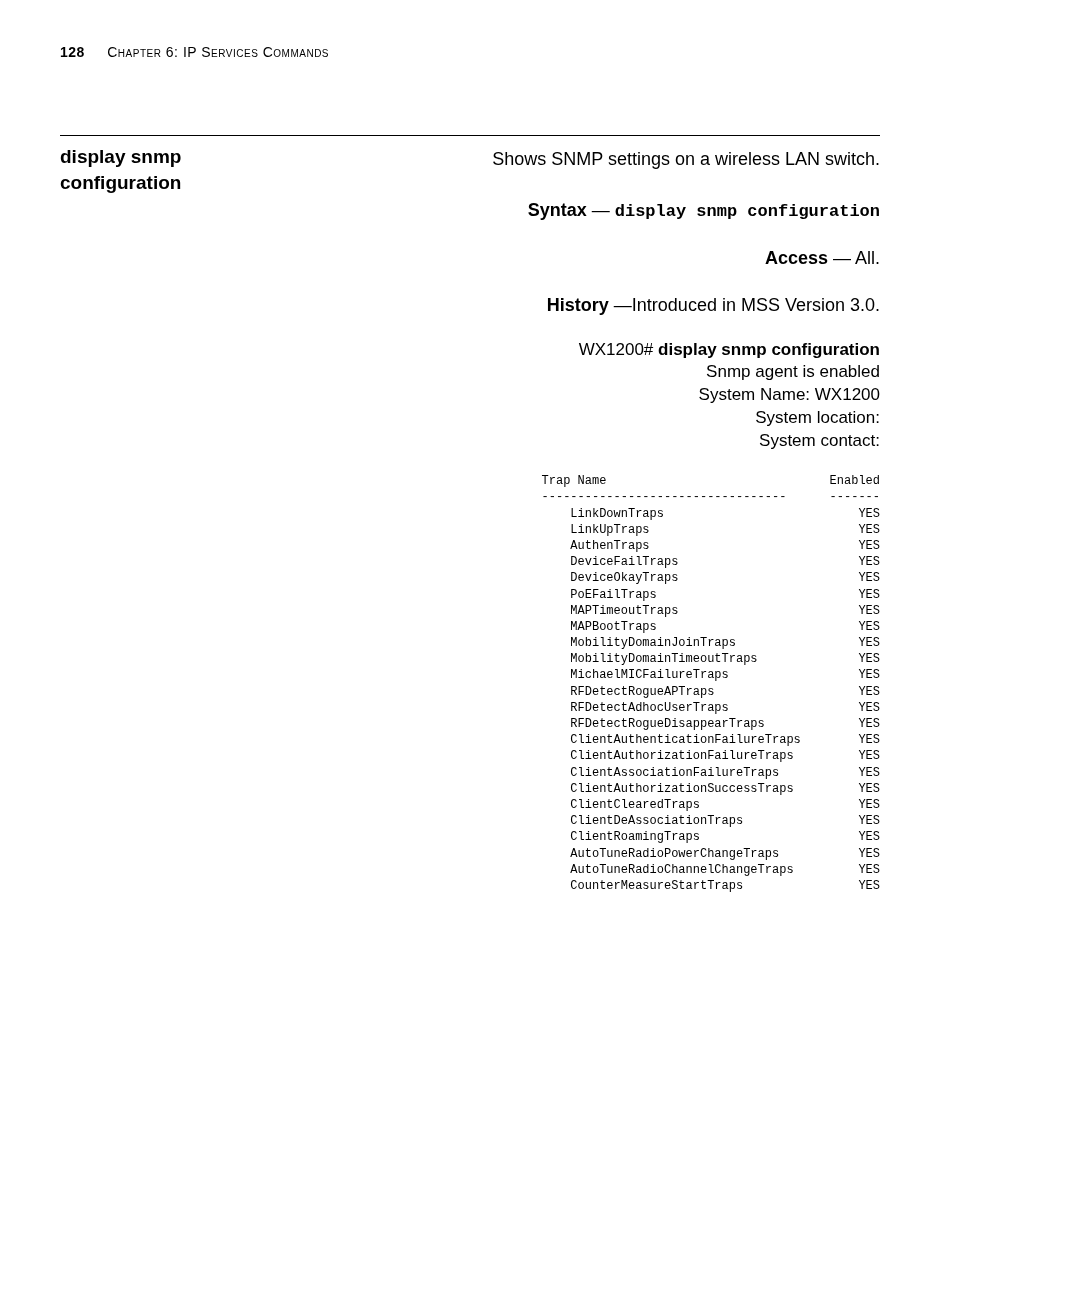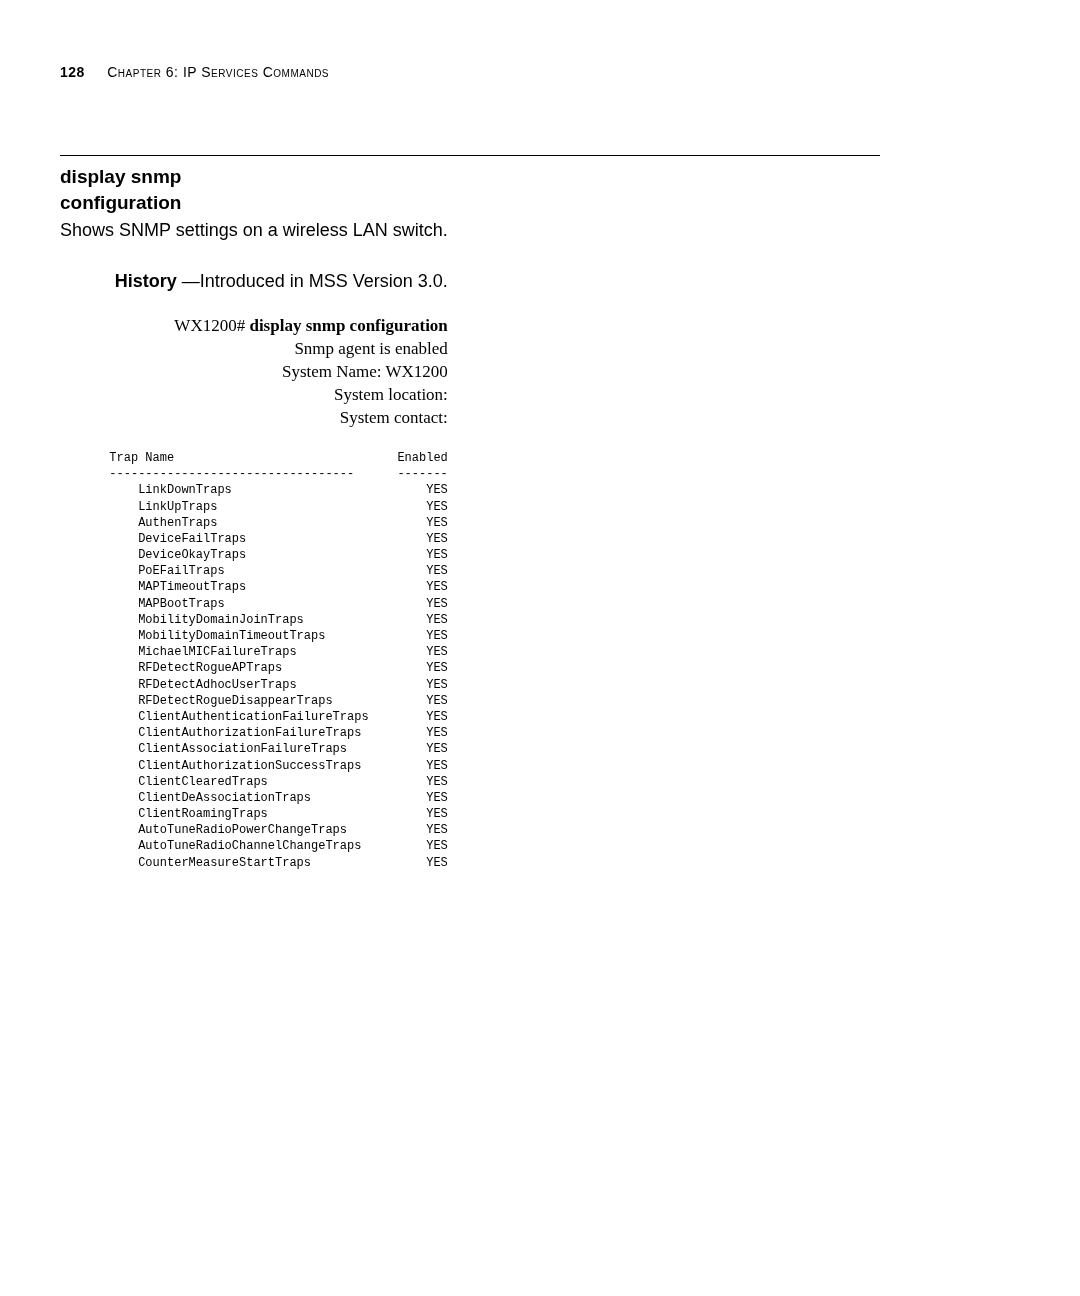--- a/index.html
+++ b/index.html
@@ -14,7 +14,7 @@
   .page {
     width: 980px;
     box-sizing: border-box;
-    padding: 62px 100px 40px 60px;
+    padding: 42px 100px 40px 60px;
     position: relative;
   }
   .page-header {

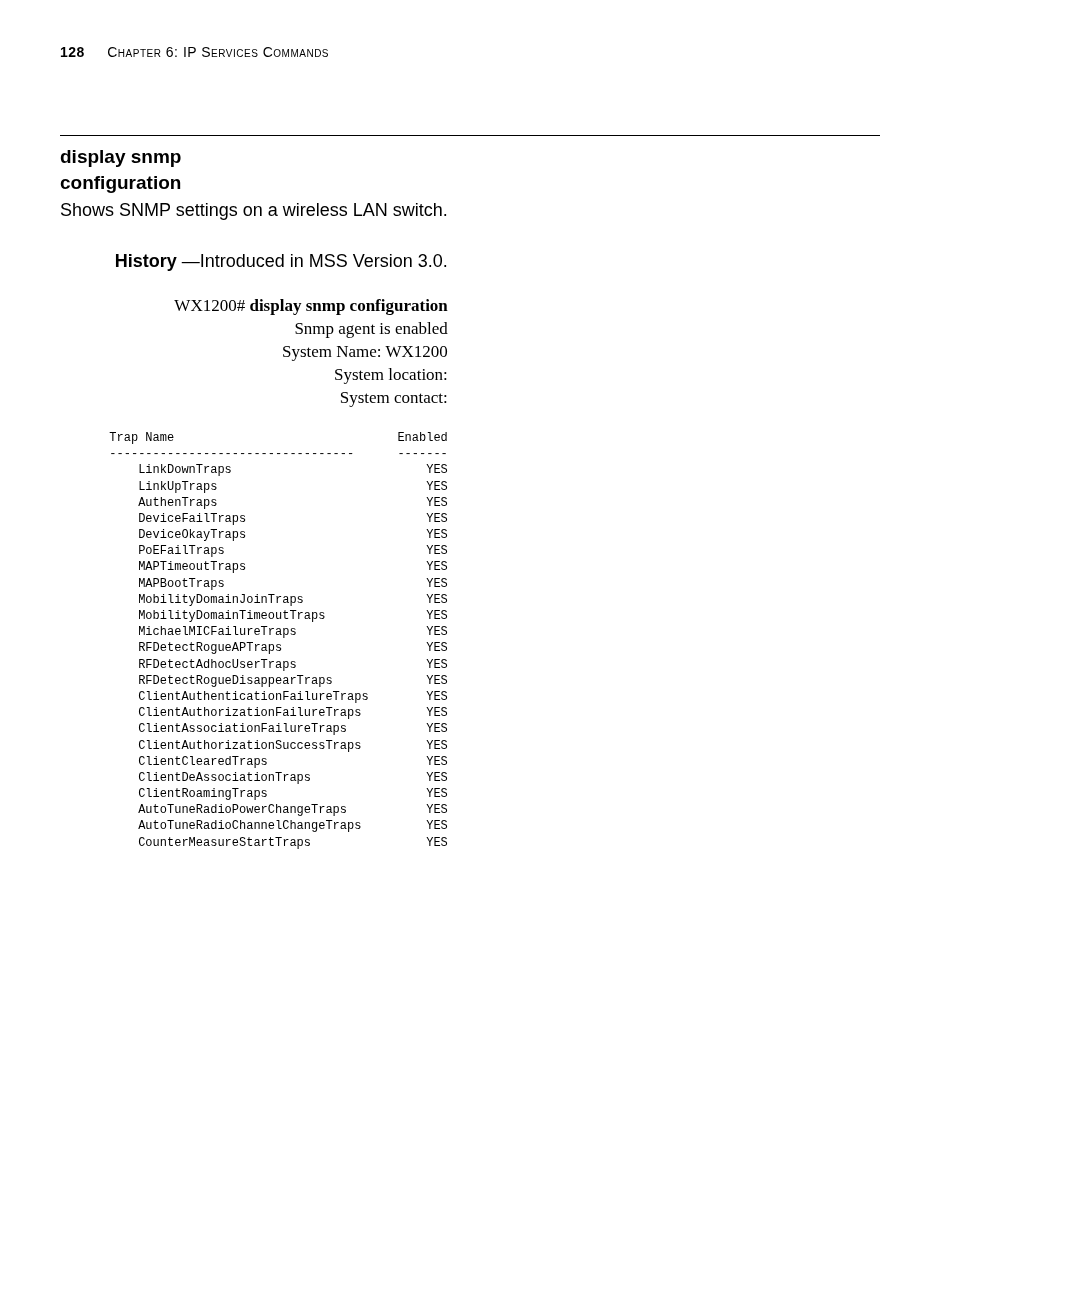--- a/index.html
+++ b/index.html
@@ -38,7 +38,6 @@
   .content-row {
     display: flex;
     align-items: flex-start;
-    flex-direction: column;
   }
   .side-heading {
     width: 230px;

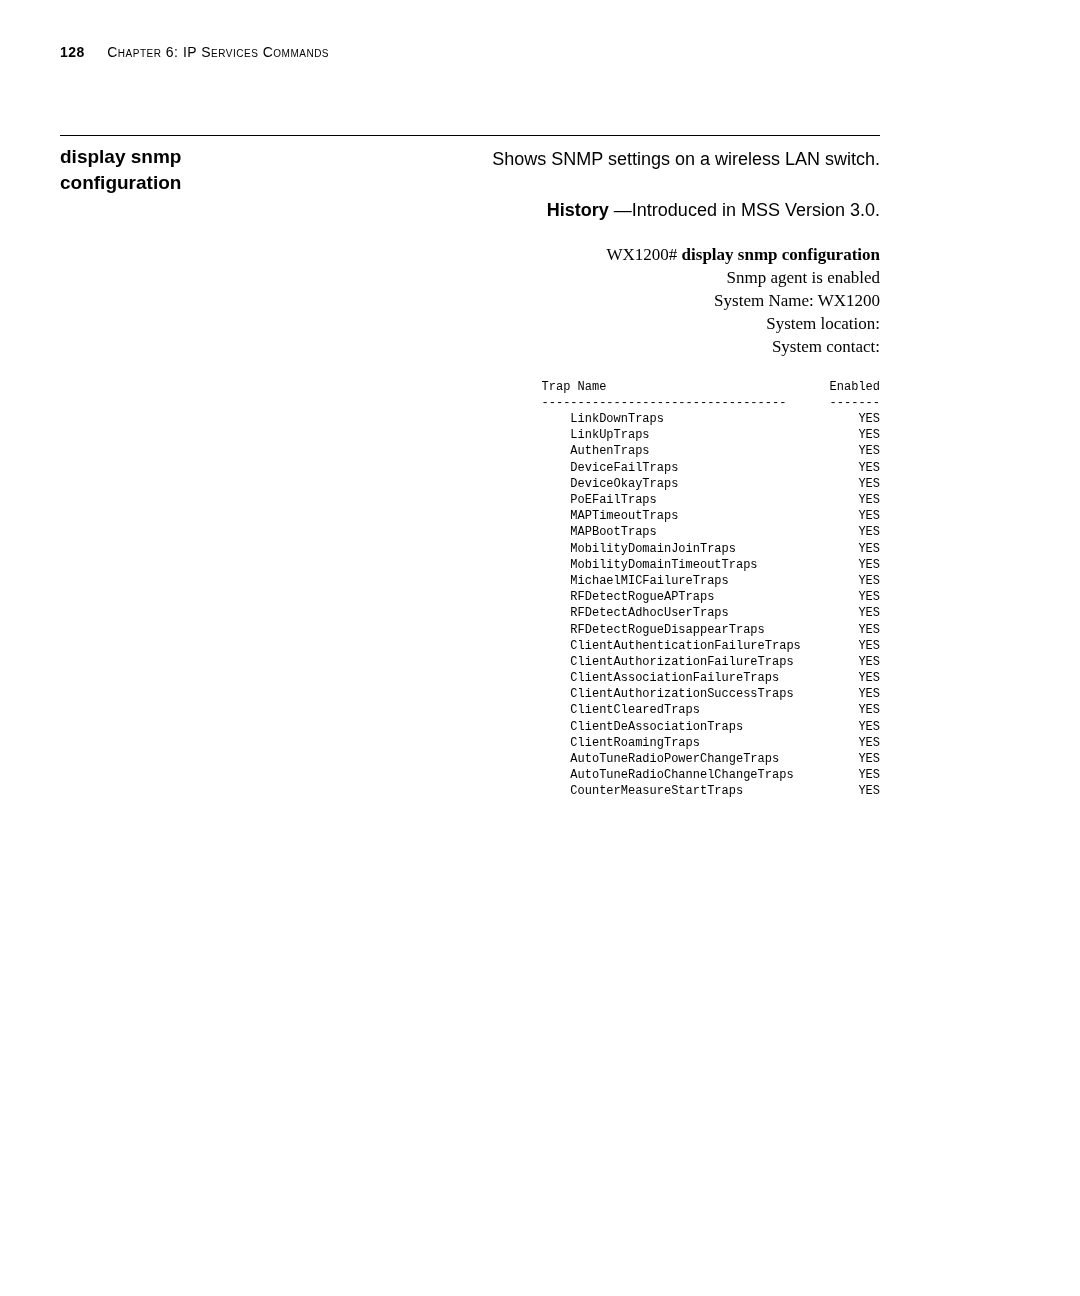--- a/index.html
+++ b/index.html
@@ -113,6 +113,9 @@
     <div class="main-col">
       <div class="intro">Shows SNMP settings on a wireless LAN switch.</div>
 
+      <div class="field-line">
+        <span class="field-label">Syntax</span><span> — </span><span class="mono">display snmp configuration</span>
+      </div>
 
 
 

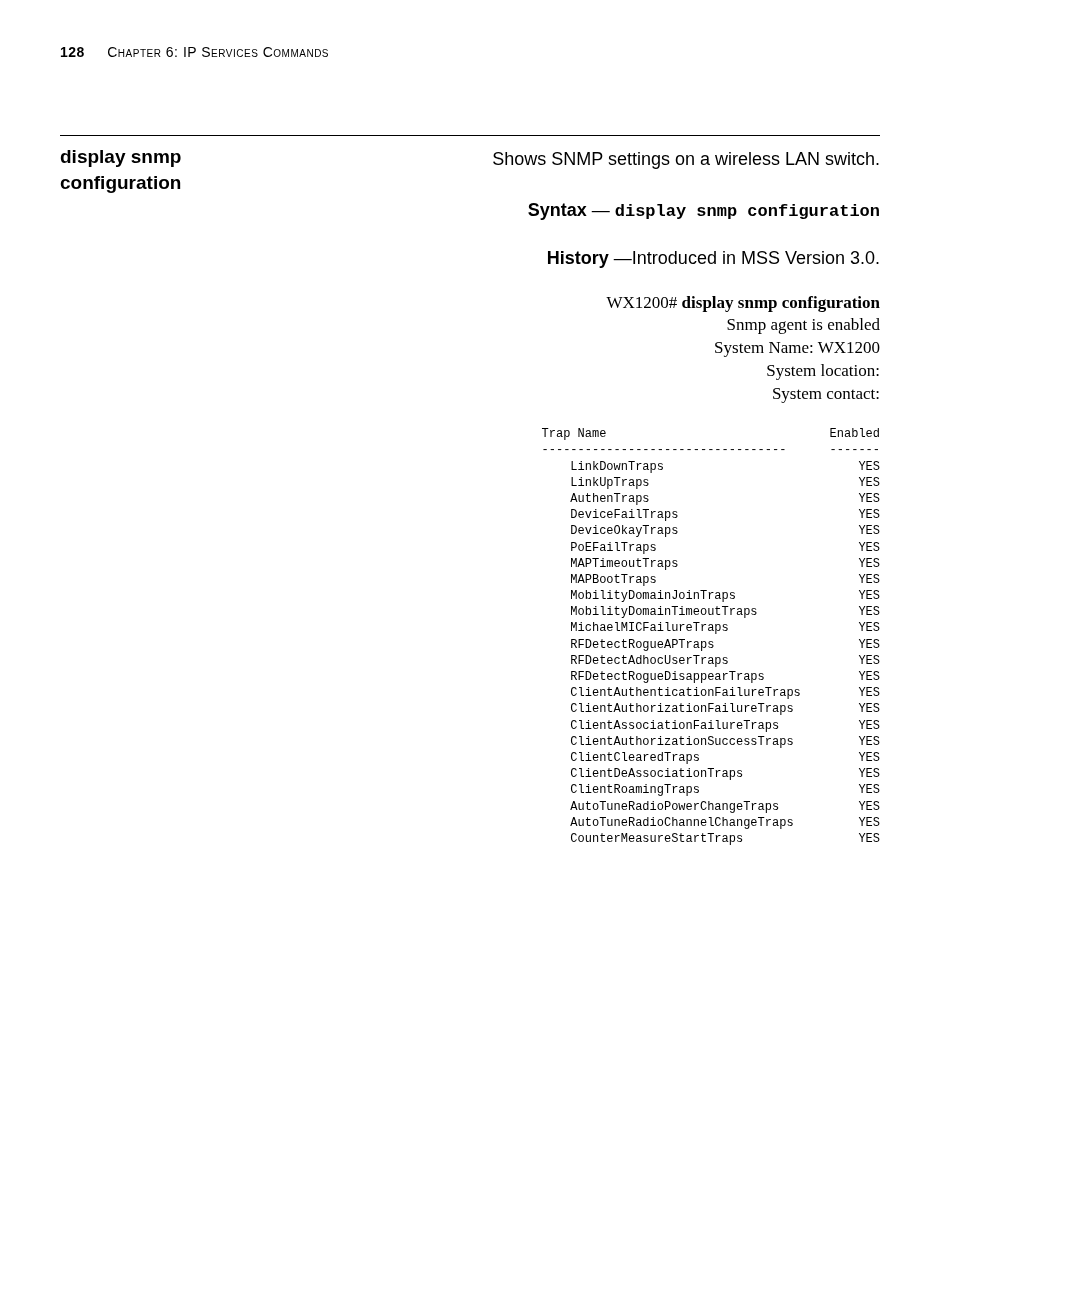--- a/index.html
+++ b/index.html
@@ -118,6 +118,9 @@
       </div>
 
 
+      <div class="field-line">
+        <span class="field-label">Access</span><span> — All.</span>
+      </div>
 
       <div class="field-line">
         <span class="field-label">History</span><span> —Introduced in MSS Version 3.0.</span>

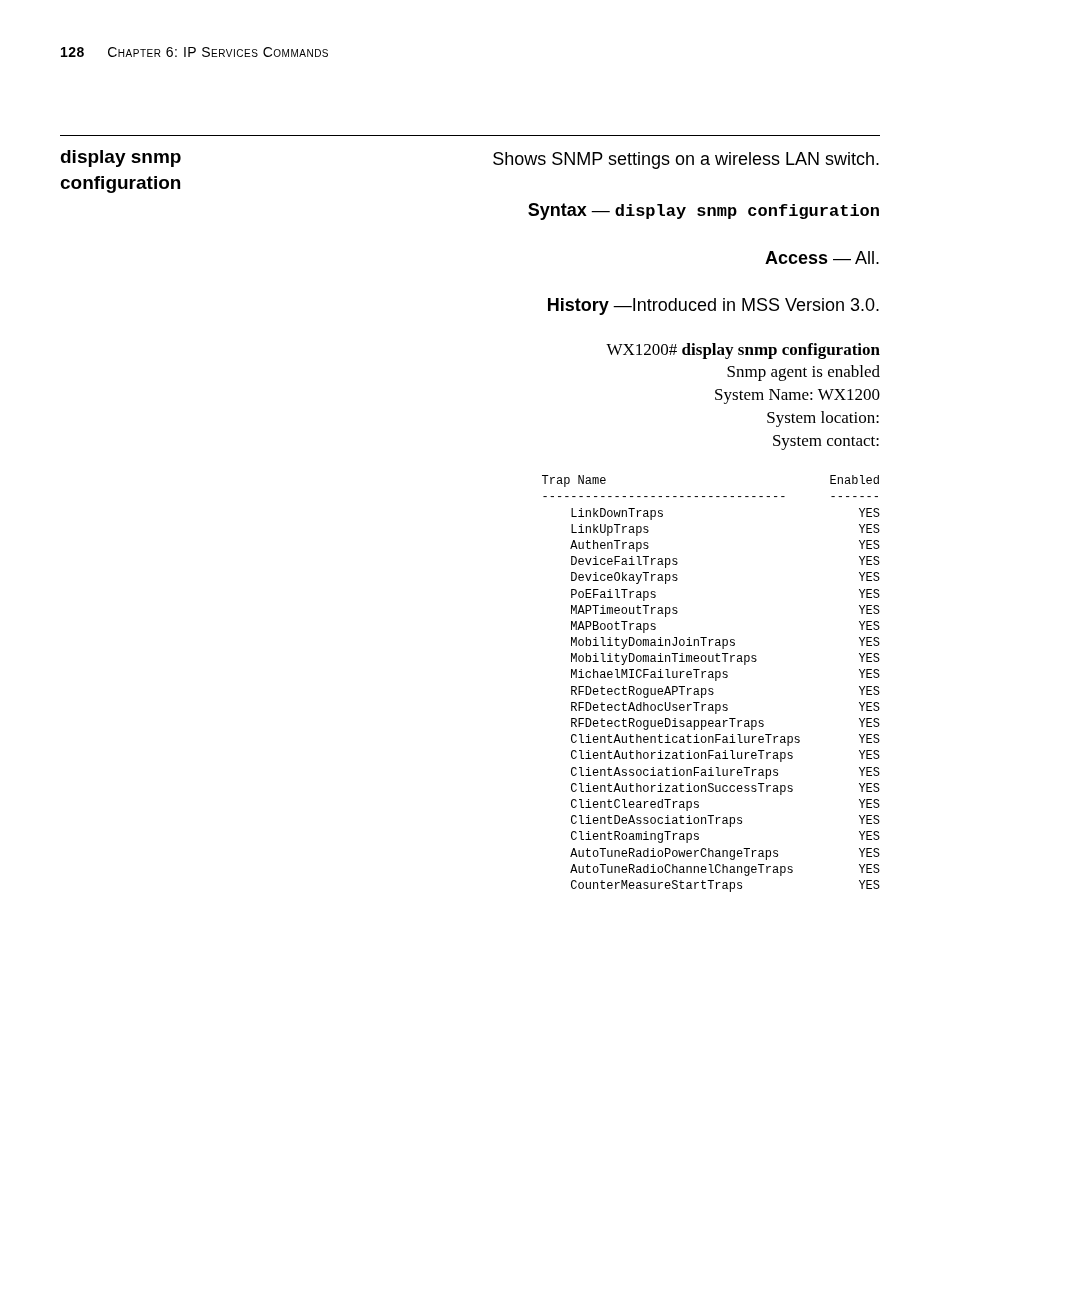--- a/index.html
+++ b/index.html
@@ -74,7 +74,7 @@
     line-height: 1.45;
   }
   .terminal {
-    font-family: Liberation Serif, serif;
+    font-family: Liberation Sans, sans-serif;
     font-size: 17px;
     white-space: pre;
     line-height: 1.35;

